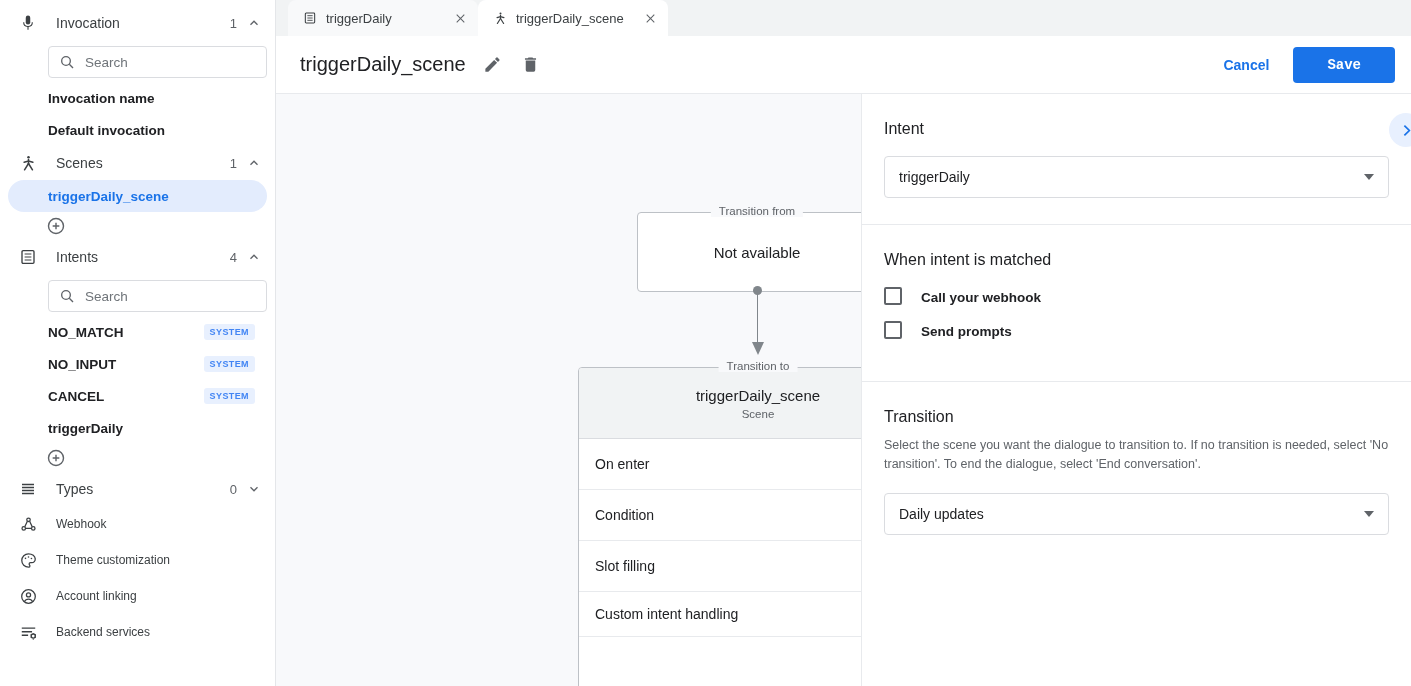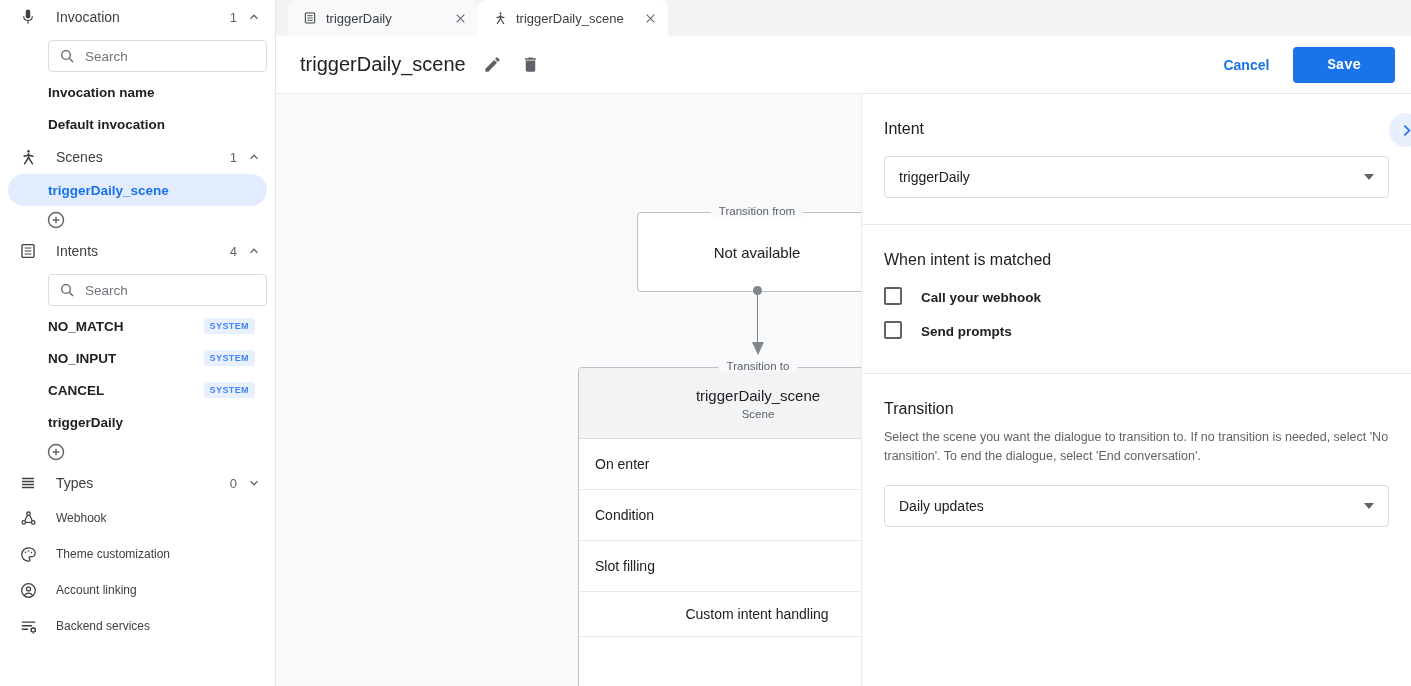--- a/index.html
+++ b/index.html
@@ -17,6 +17,7 @@
     width: 276px; height: 686px; flex: 0 0 276px;
     background: #ffffff;
     border-right: 1px solid #e4e6e9;
+    padding-top: 6px;
     overflow: hidden;
     position: relative;
   }

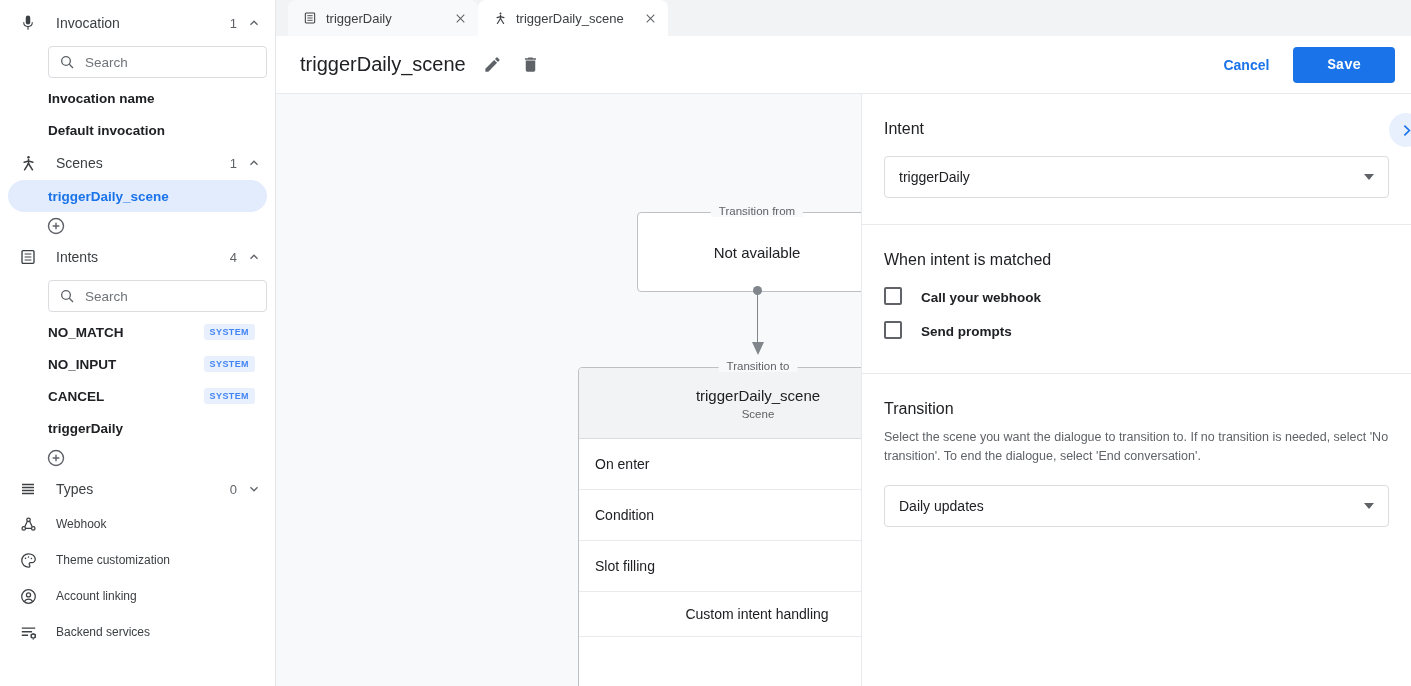--- a/index.html
+++ b/index.html
@@ -179,7 +179,7 @@
     border-right: 5px solid transparent; border-top: 6px solid #5f6368;
   }
   .checkrow { display: flex; align-items: flex-end; margin-bottom: 16px; cursor: pointer; }
-  .checkrow:last-child { margin-bottom: 8px; }
+  .checkrow:last-child { margin-bottom: 16px; }
   .cbox { width: 18px; height: 18px; border: 2px solid #5f6368; border-radius: 2px; flex:0 0 18px; }
   .clabel { margin-left: 19px; font-size: 13.5px; font-weight: bold; color: #202124; }
 

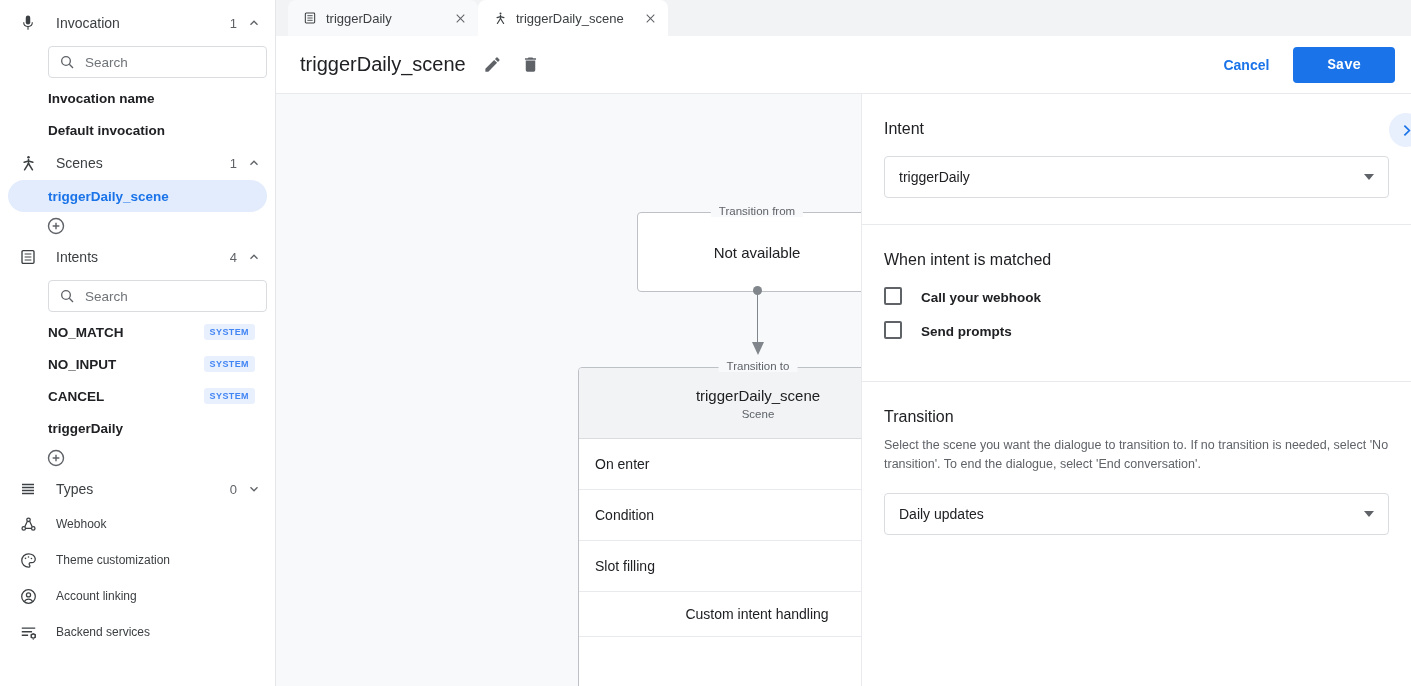--- a/index.html
+++ b/index.html
@@ -147,7 +147,7 @@
   }
   .scene-row .rlabel { flex: 1; }
   .scene-section { border-bottom: 1px solid #e8eaed; }
-  .scene-section .scene-row { border-bottom: none; height: 44px; text-align: center; }
+  .scene-section .scene-row { border-bottom: none; height: 44px; }
   .handler-chip {
     margin: 0 16px 12px 16px;
     border: 1px solid #1a73e8; background: #e8f0fe; border-radius: 4px;

